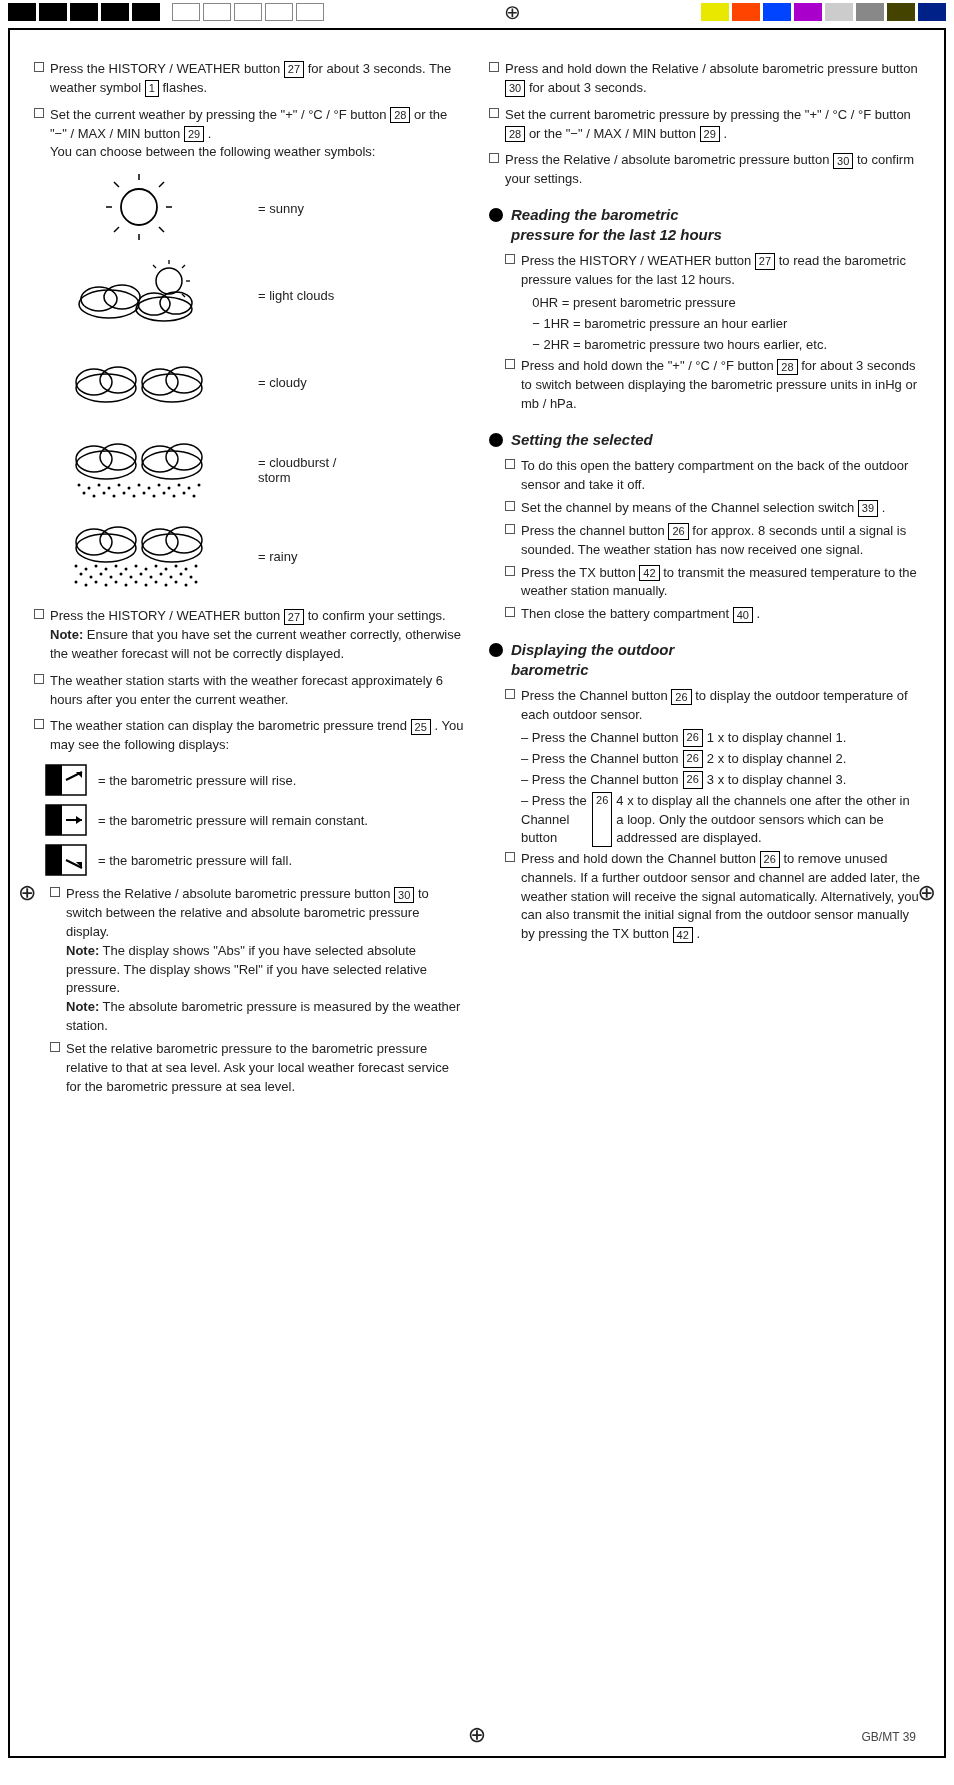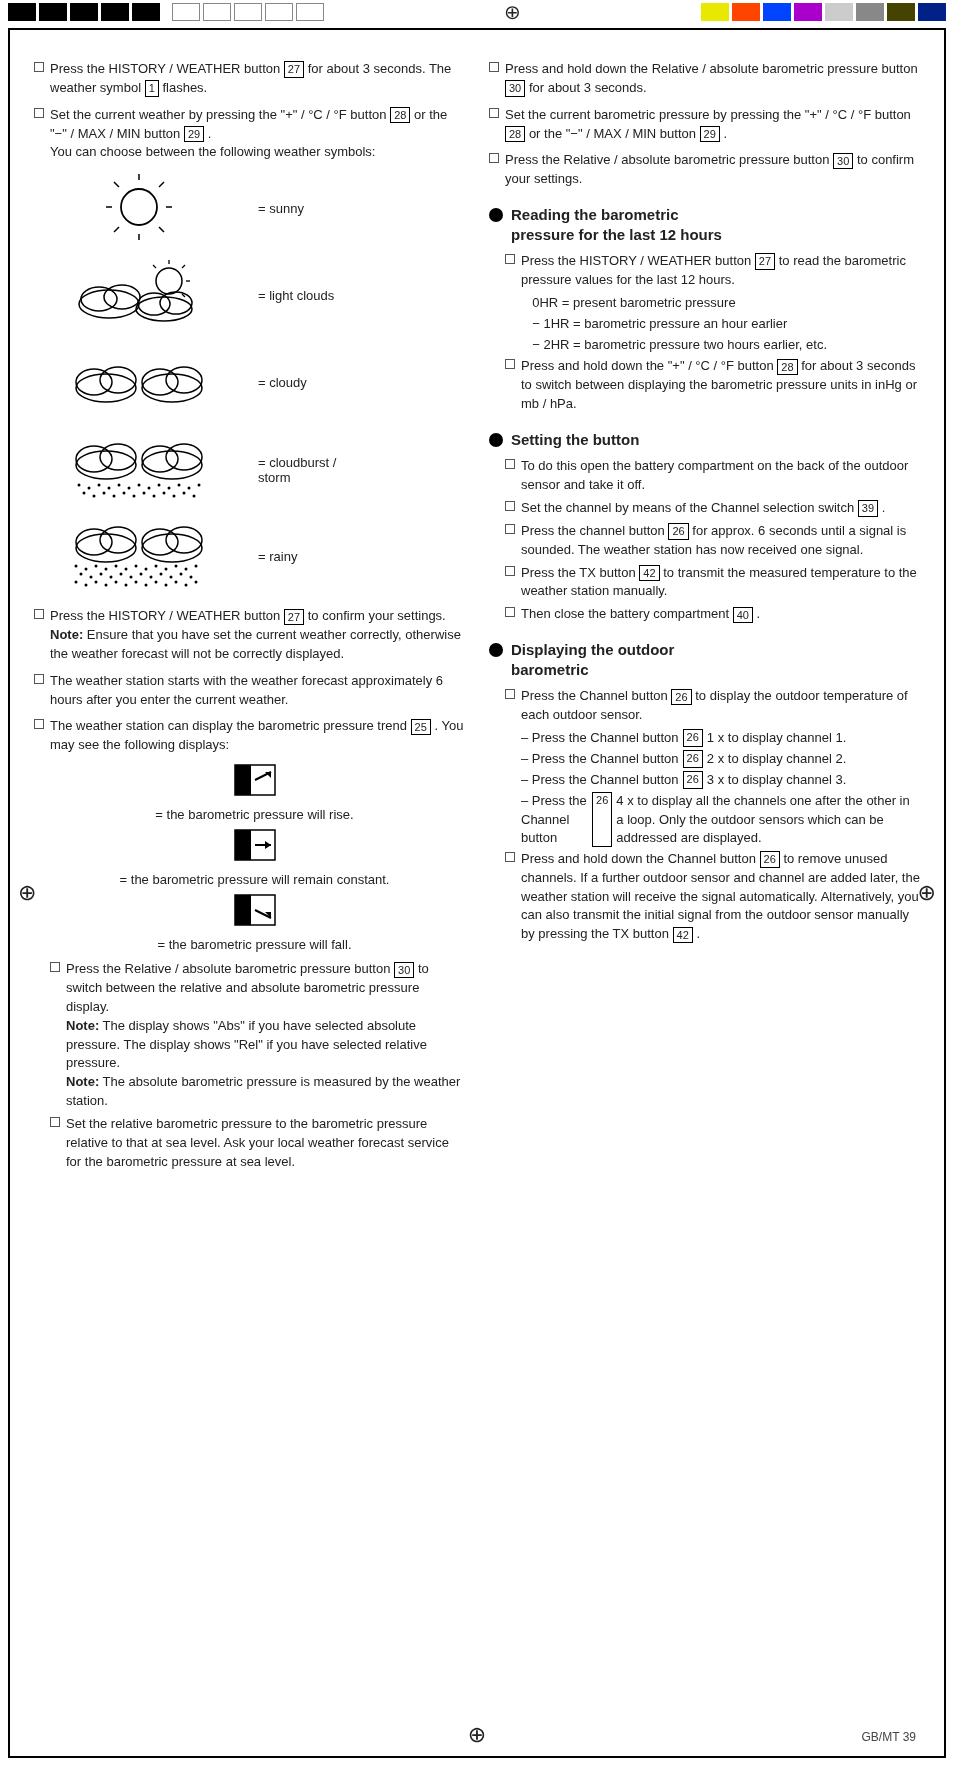--- a/index.html
+++ b/index.html
@@ -110,6 +110,7 @@
       align-items: flex-start;
       gap: 8px;
       margin: 16px 0 8px 0;
+      font-style: italic;
     }
     .section-dot {
       width: 14px;

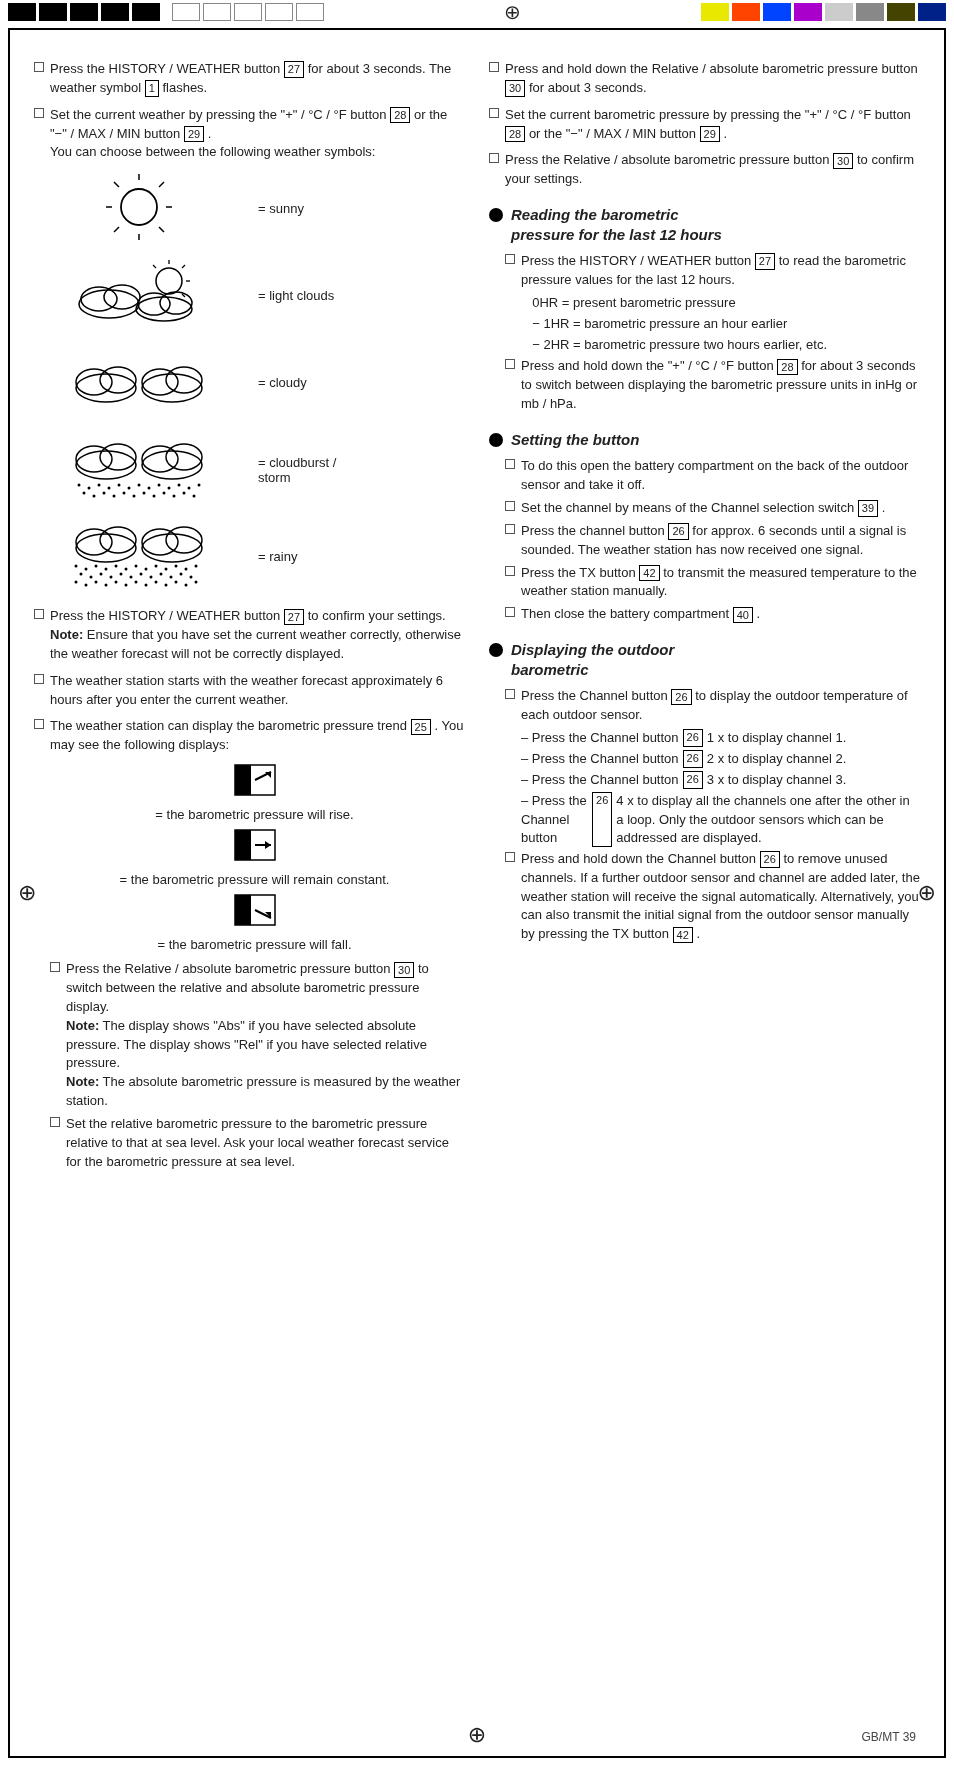--- a/index.html
+++ b/index.html
@@ -577,7 +577,7 @@
       <div class="section-heading">
         <div class="section-dot"></div>
         <div class="section-title">
-          <span>Setting the button</span>
+          <span>Setting the selected</span>
         </div>
       </div>
 

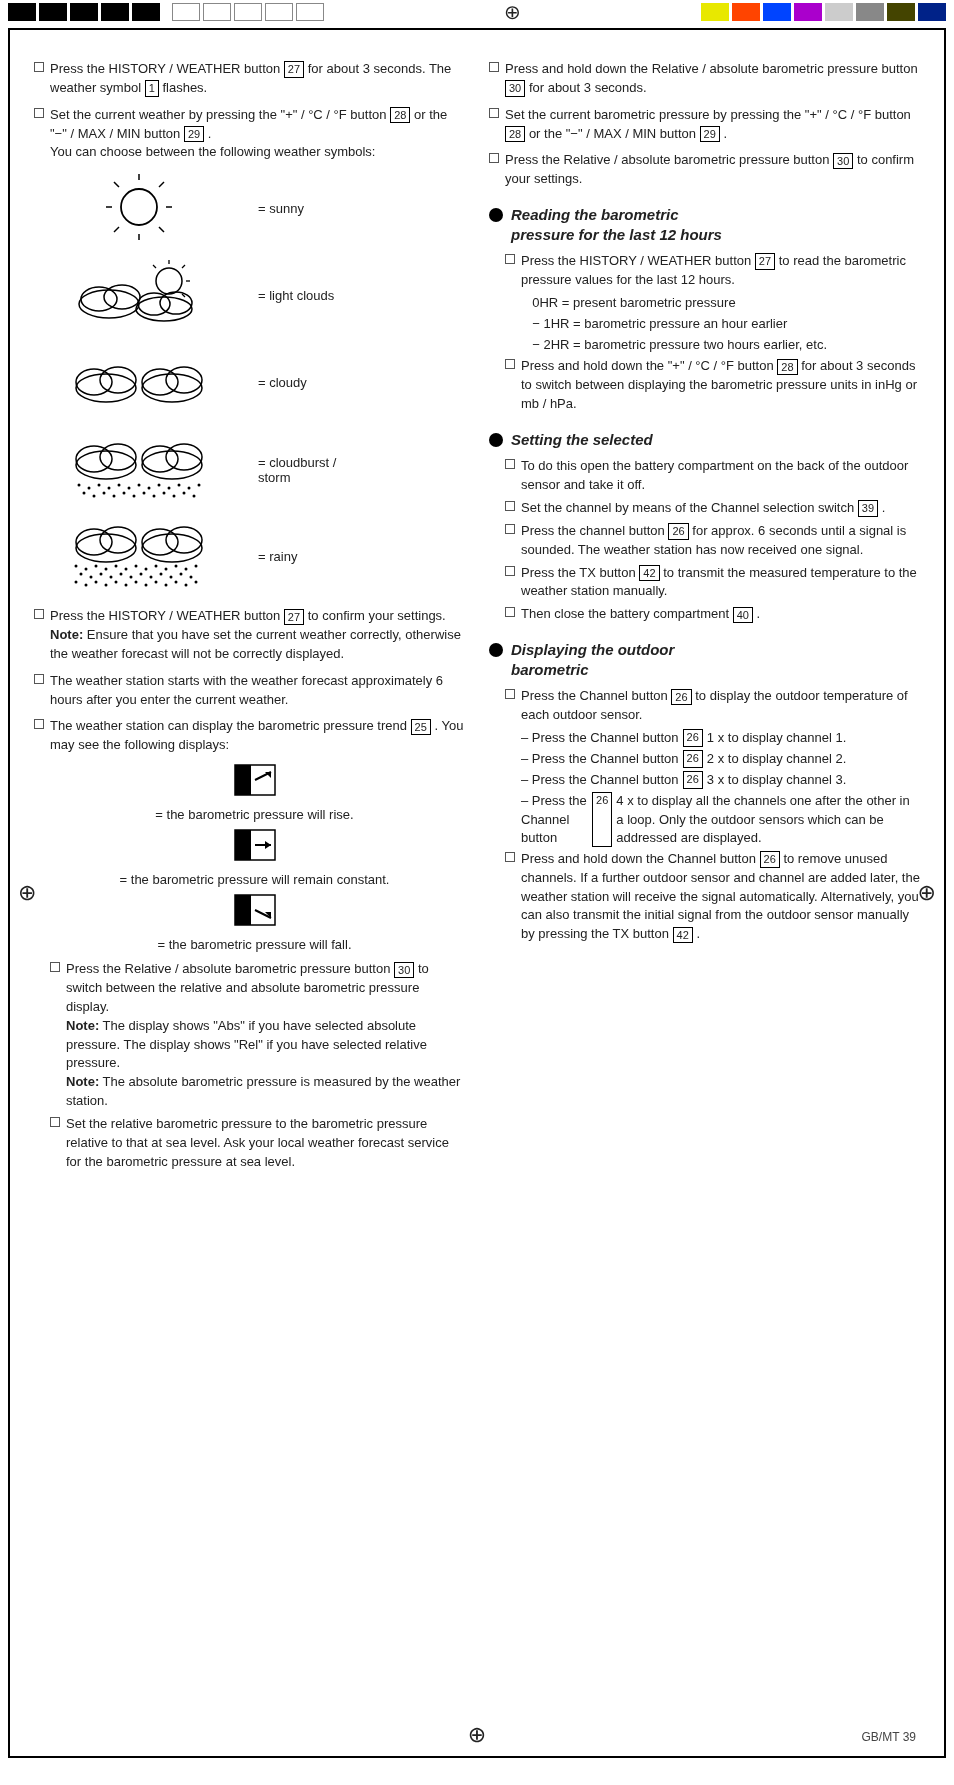--- a/index.html
+++ b/index.html
@@ -599,7 +599,7 @@
           <div class="bullet-text">
             <span>Press the channel button</span>
             <span class="btn-num">26</span>
-            <span>for approx. 6 seconds until a signal is sounded. The weather station has now received one signal.</span>
+            <span>for approx. 8 seconds until a signal is sounded. The weather station has now received one signal.</span>
           </div>
         </div>
         <div class="bullet-item">

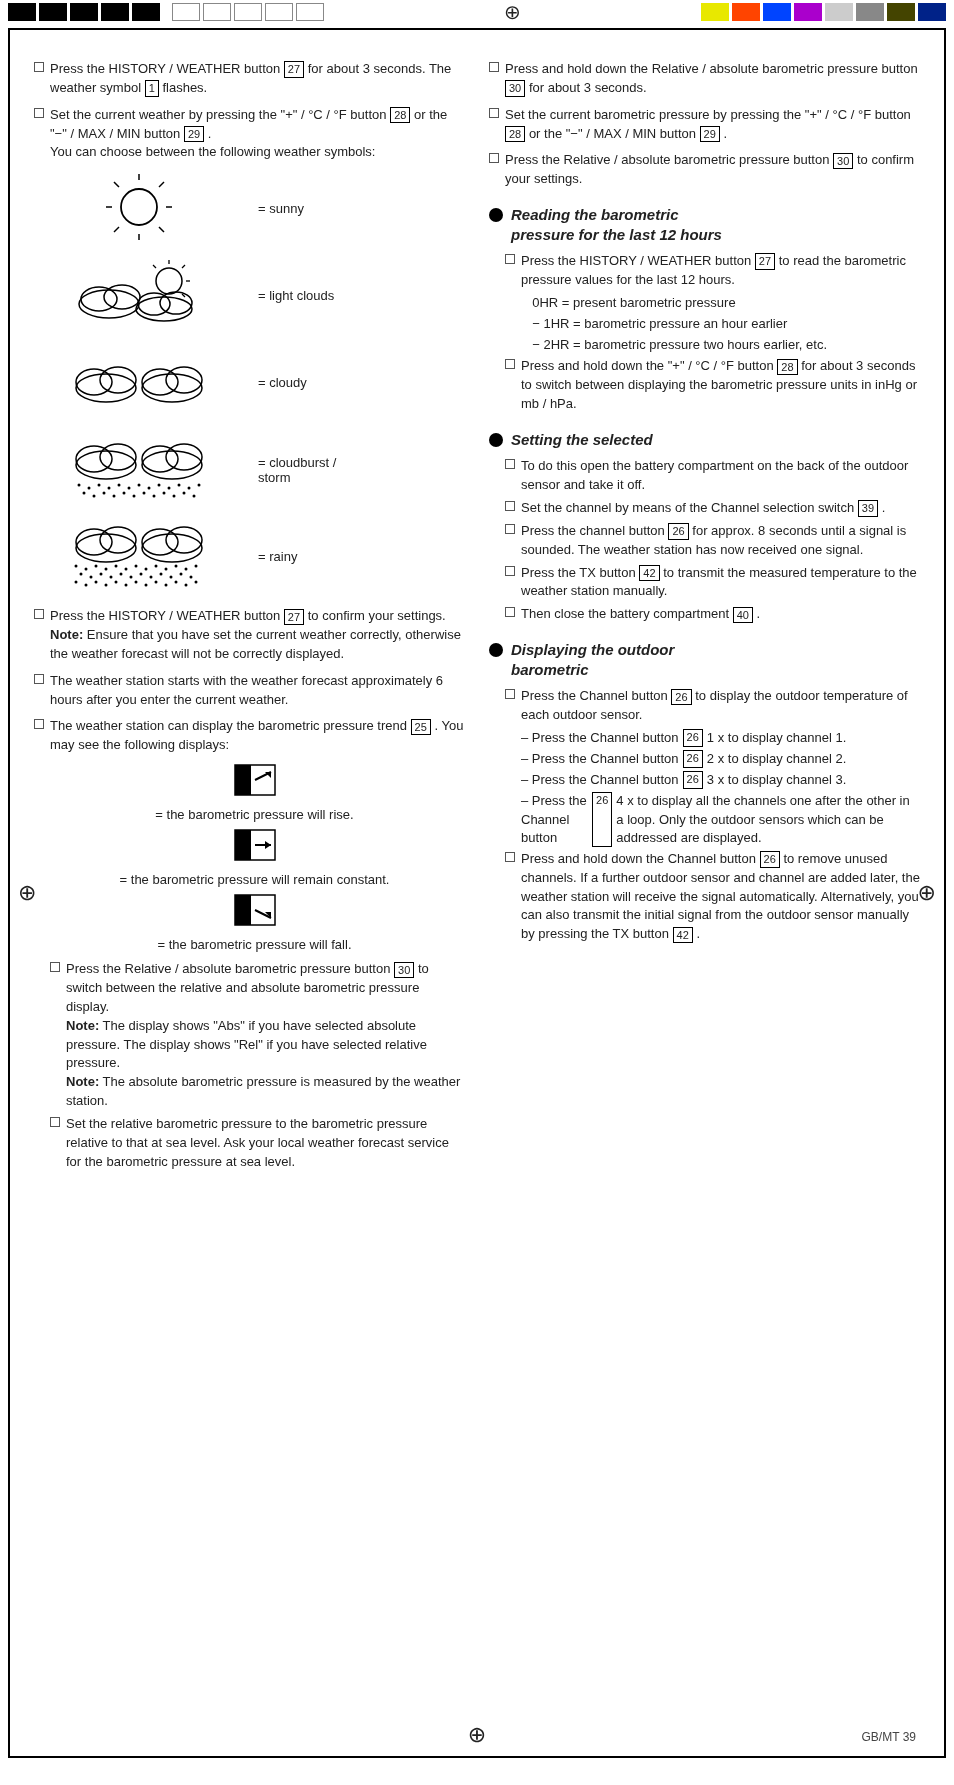--- a/index.html
+++ b/index.html
@@ -134,7 +134,6 @@
       align-items: center;
       gap: 10px;
       margin-bottom: 6px;
-      flex-direction: column;
     }
     .baro-icon-box {
       width: 44px;

